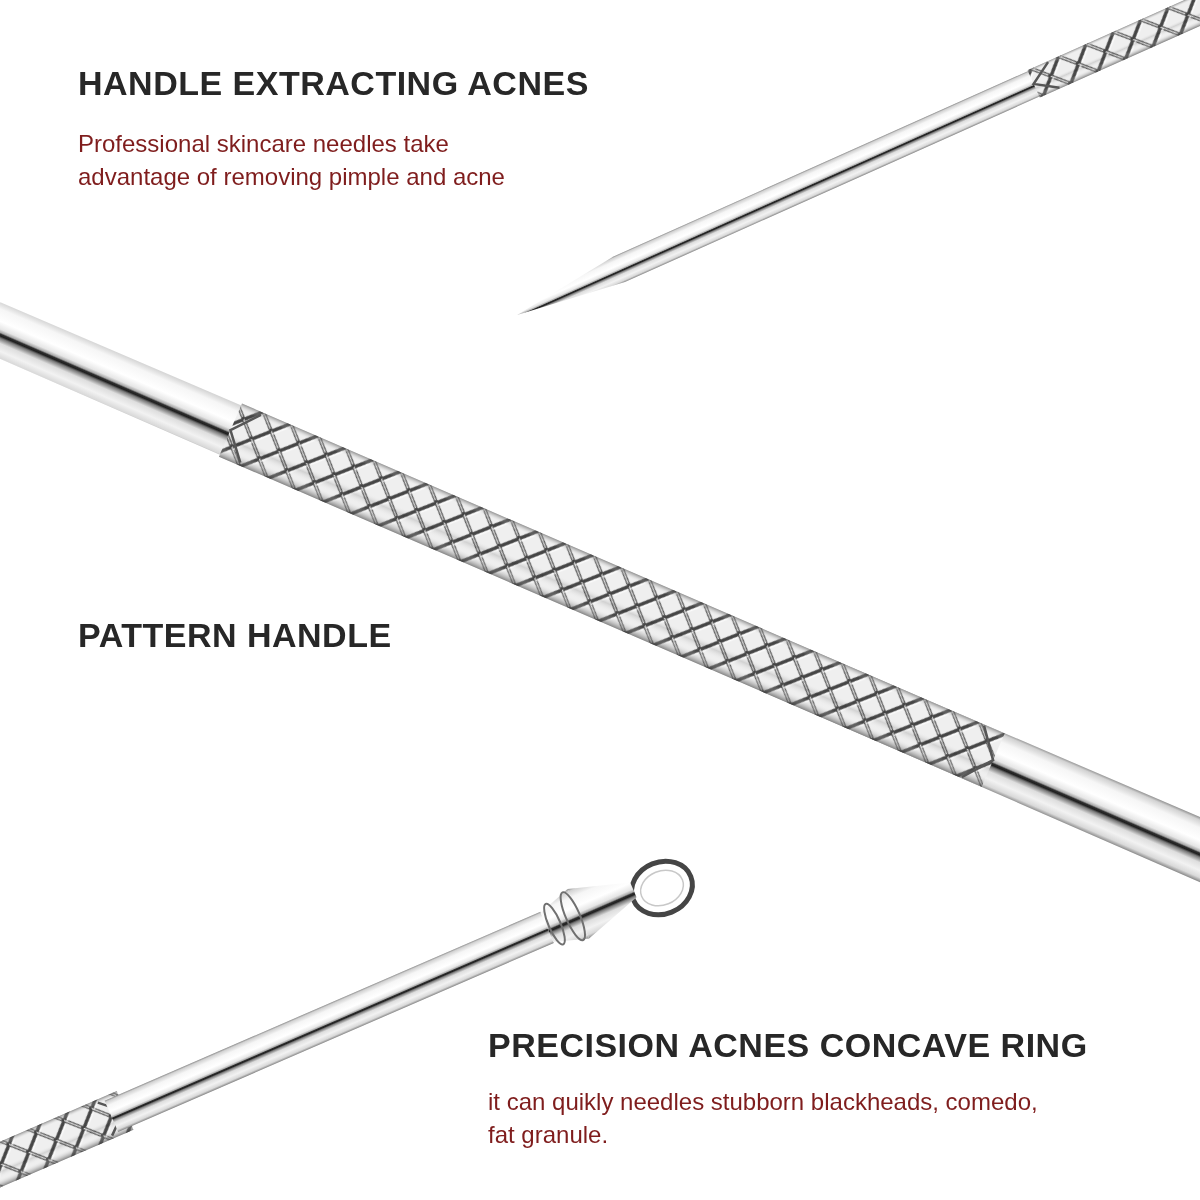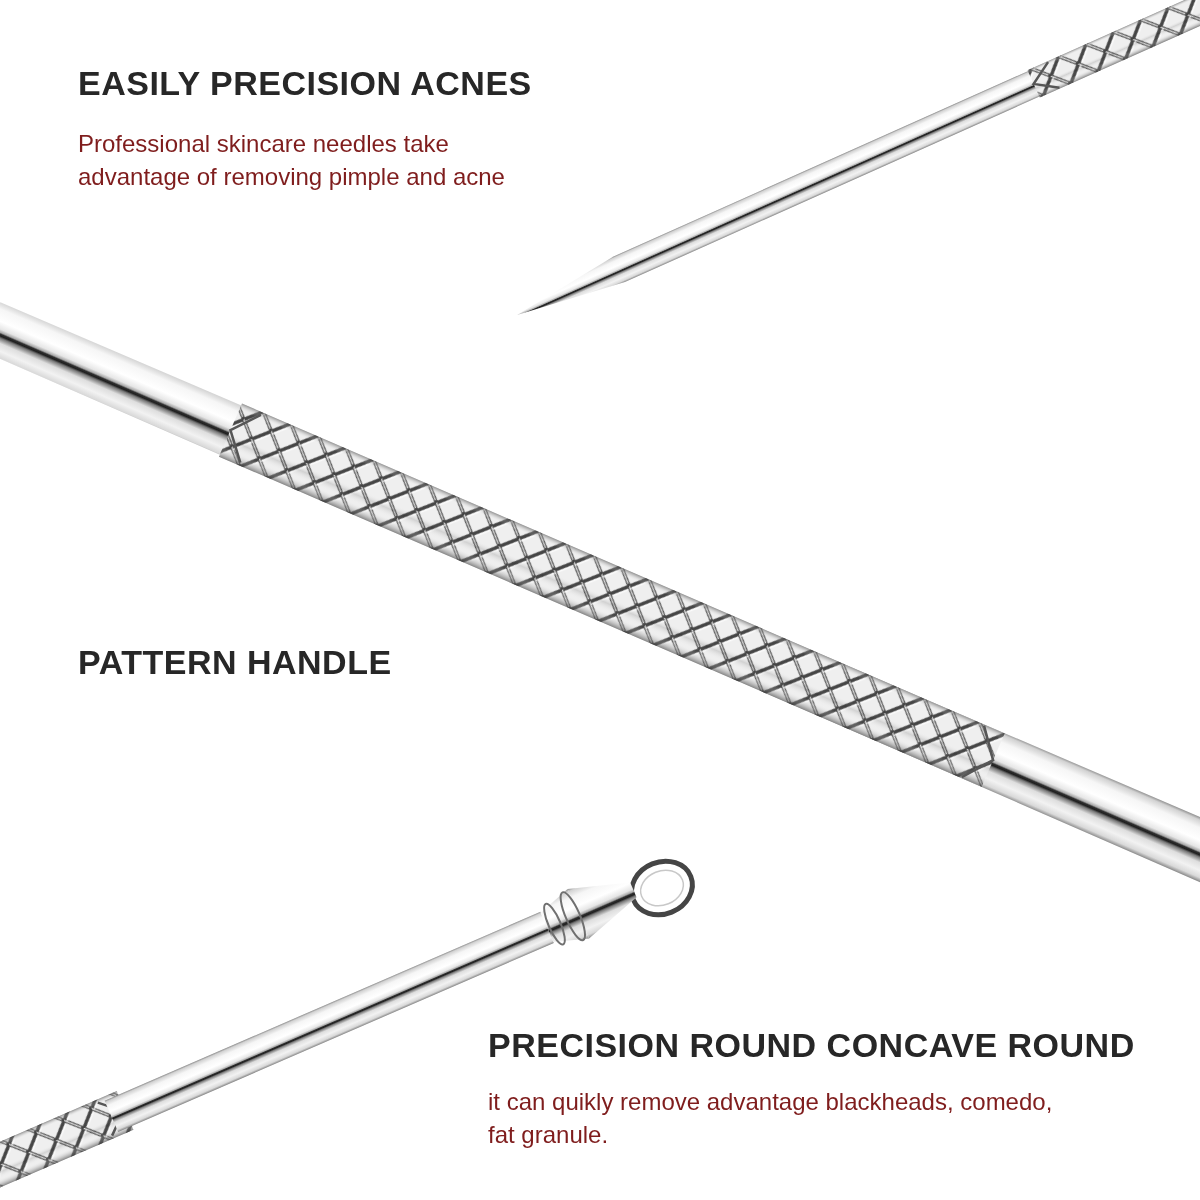--- a/index.html
+++ b/index.html
@@ -114,7 +114,7 @@
   </svg>
 
   <div class="callout" id="callout-extracting">
-    <h2>EASILY PRECISION ACNES</h2>
+    <h2>HANDLE EXTRACTING ACNES</h2>
     <p>Professional skincare needles take advantage of removing pimple and acne</p>
   </div>
 

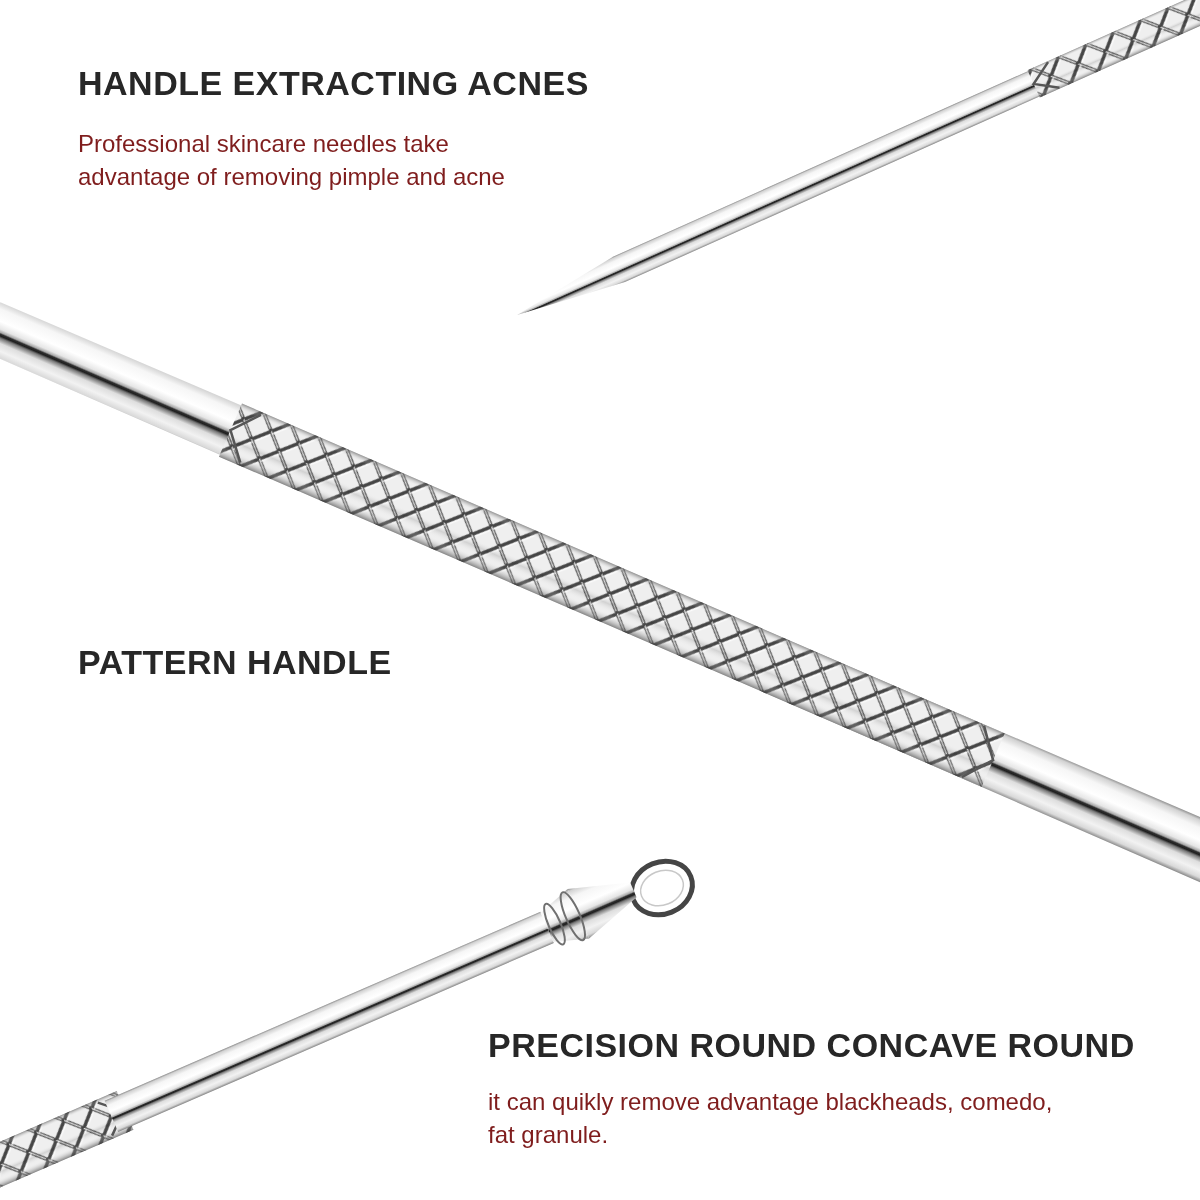--- a/index.html
+++ b/index.html
@@ -36,7 +36,7 @@
   }
   #callout-extracting { left: 78px; top: 64px; width: 460px; }
   #callout-extracting p { margin-top: 24px; width: 440px; }
-  #callout-handle { left: 78px; top: 643px; width: 420px; }
+  #callout-handle { left: 78px; top: 616px; width: 420px; }
   #callout-handle p { margin-top: 28px; }
   #callout-ring { left: 488px; top: 1026px; width: 600px; }
   #callout-ring p { margin-top: 20px; width: 570px; }

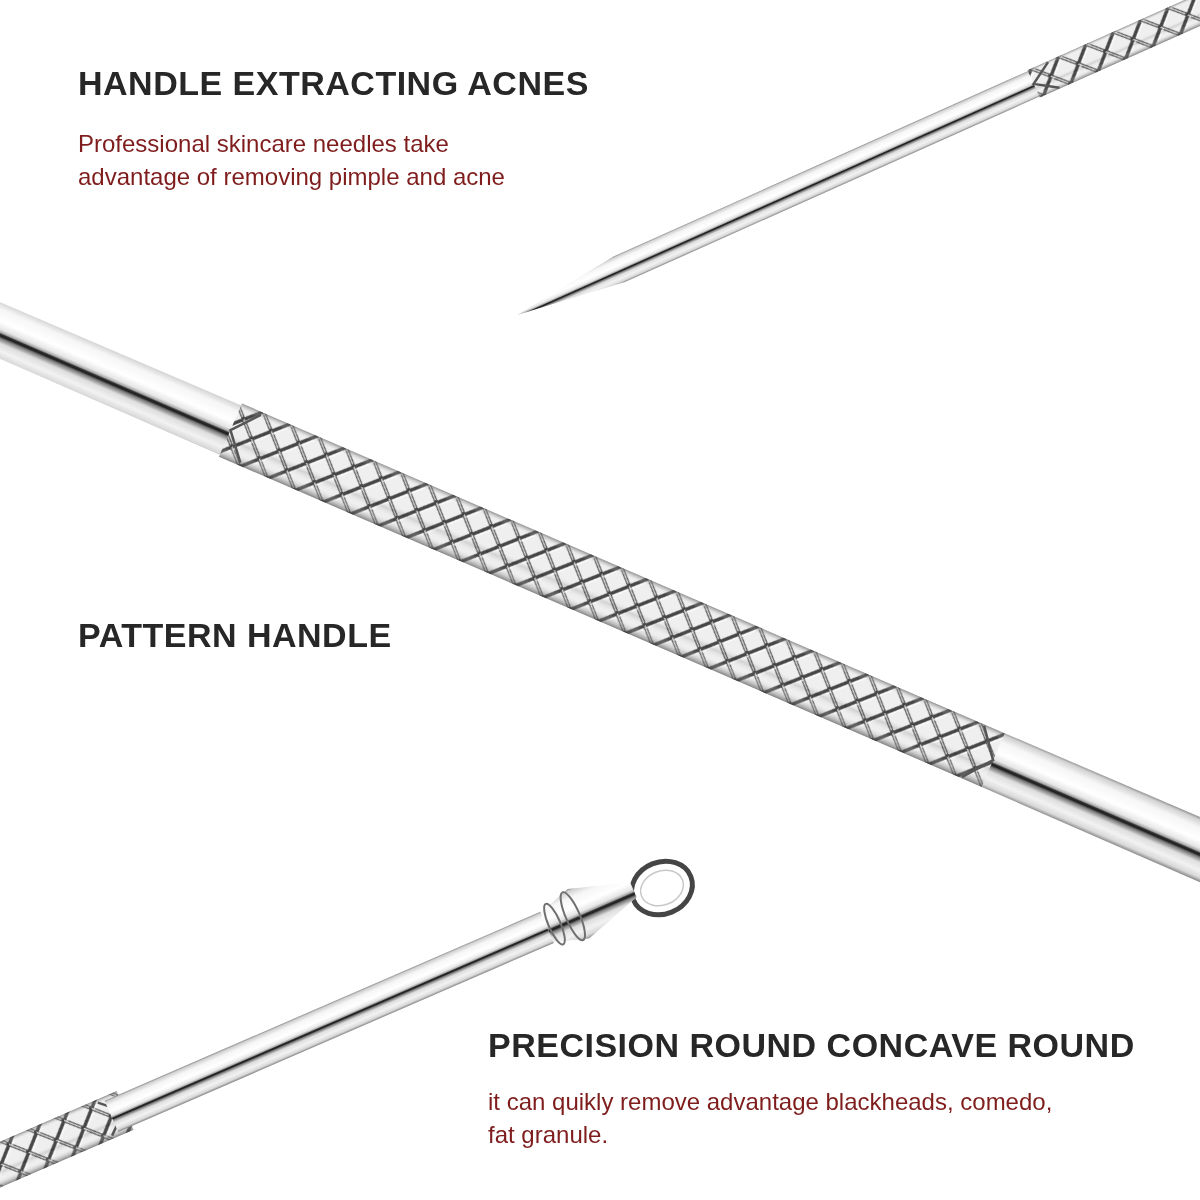--- a/index.html
+++ b/index.html
@@ -123,7 +123,7 @@
   </div>
 
   <div class="callout" id="callout-ring">
-    <h2>PRECISION ROUND CONCAVE ROUND</h2>
+    <h2>PRECISION ACNES CONCAVE RING</h2>
     <p>it can quikly remove advantage blackheads, comedo, fat granule.</p>
   </div>
 

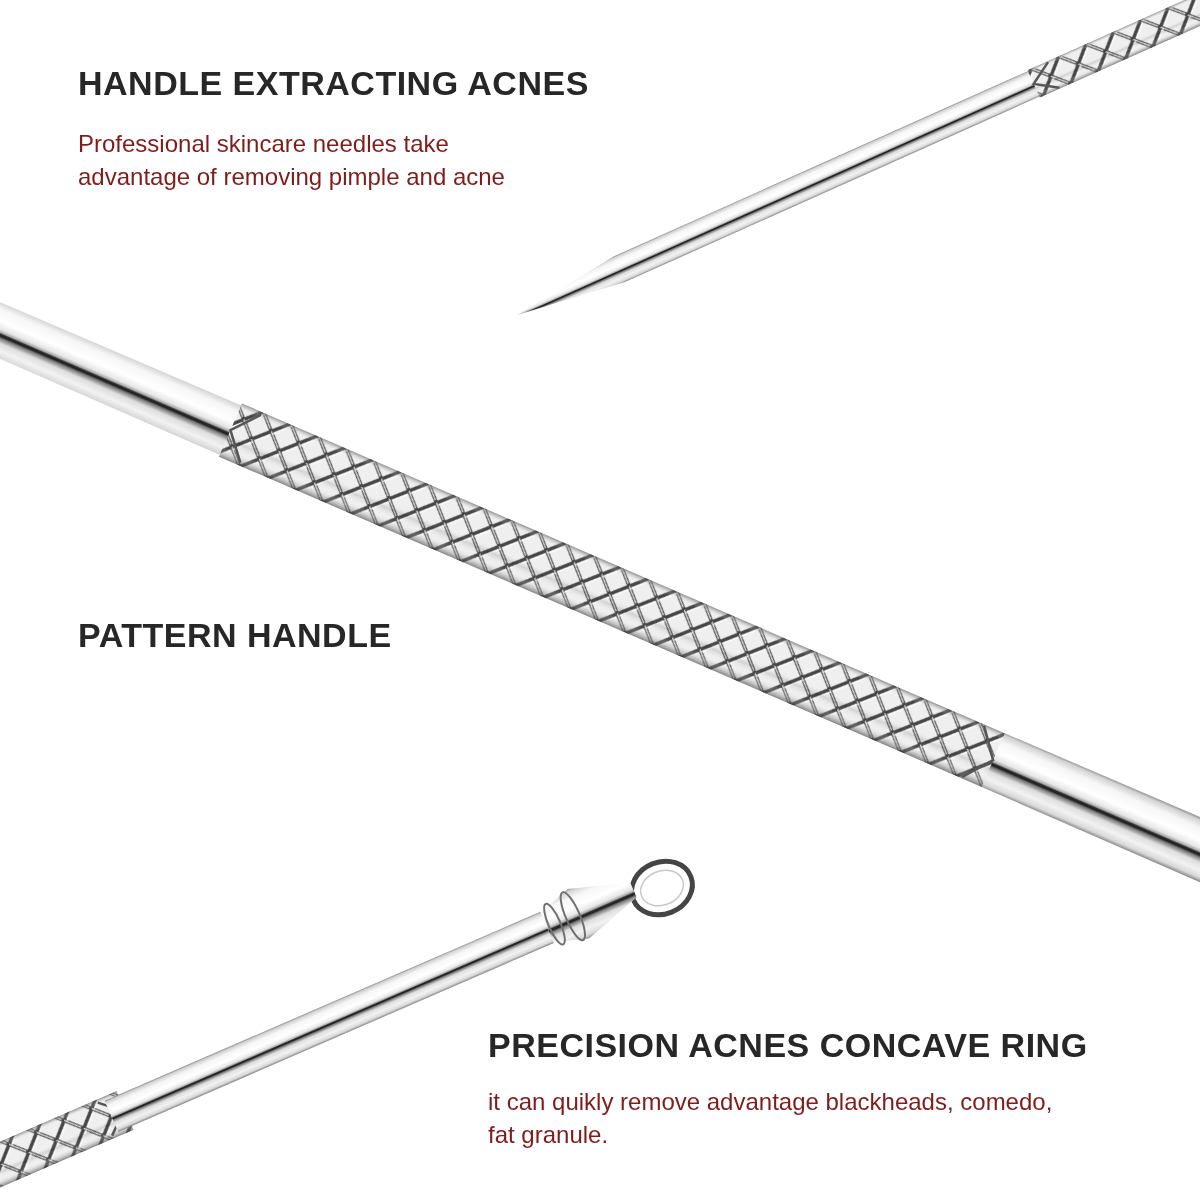--- a/index.html
+++ b/index.html
@@ -124,7 +124,7 @@
 
   <div class="callout" id="callout-ring">
     <h2>PRECISION ACNES CONCAVE RING</h2>
-    <p>it can quikly remove advantage blackheads, comedo, fat granule.</p>
+    <p>it can quikly needles stubborn blackheads, comedo, fat granule.</p>
   </div>
 
 </div>

